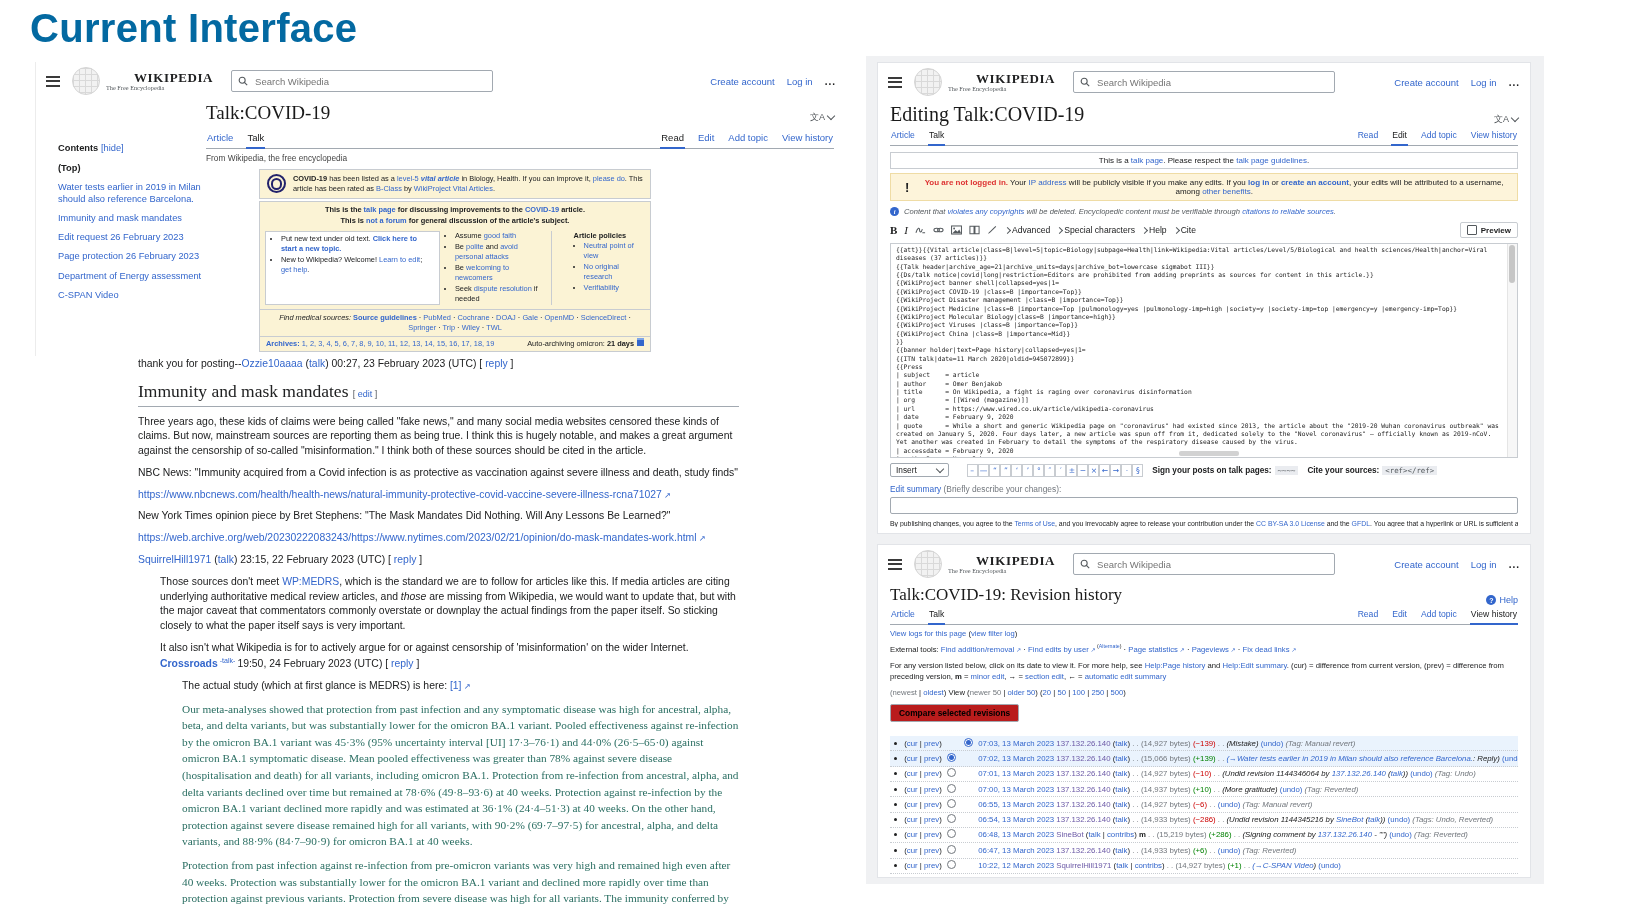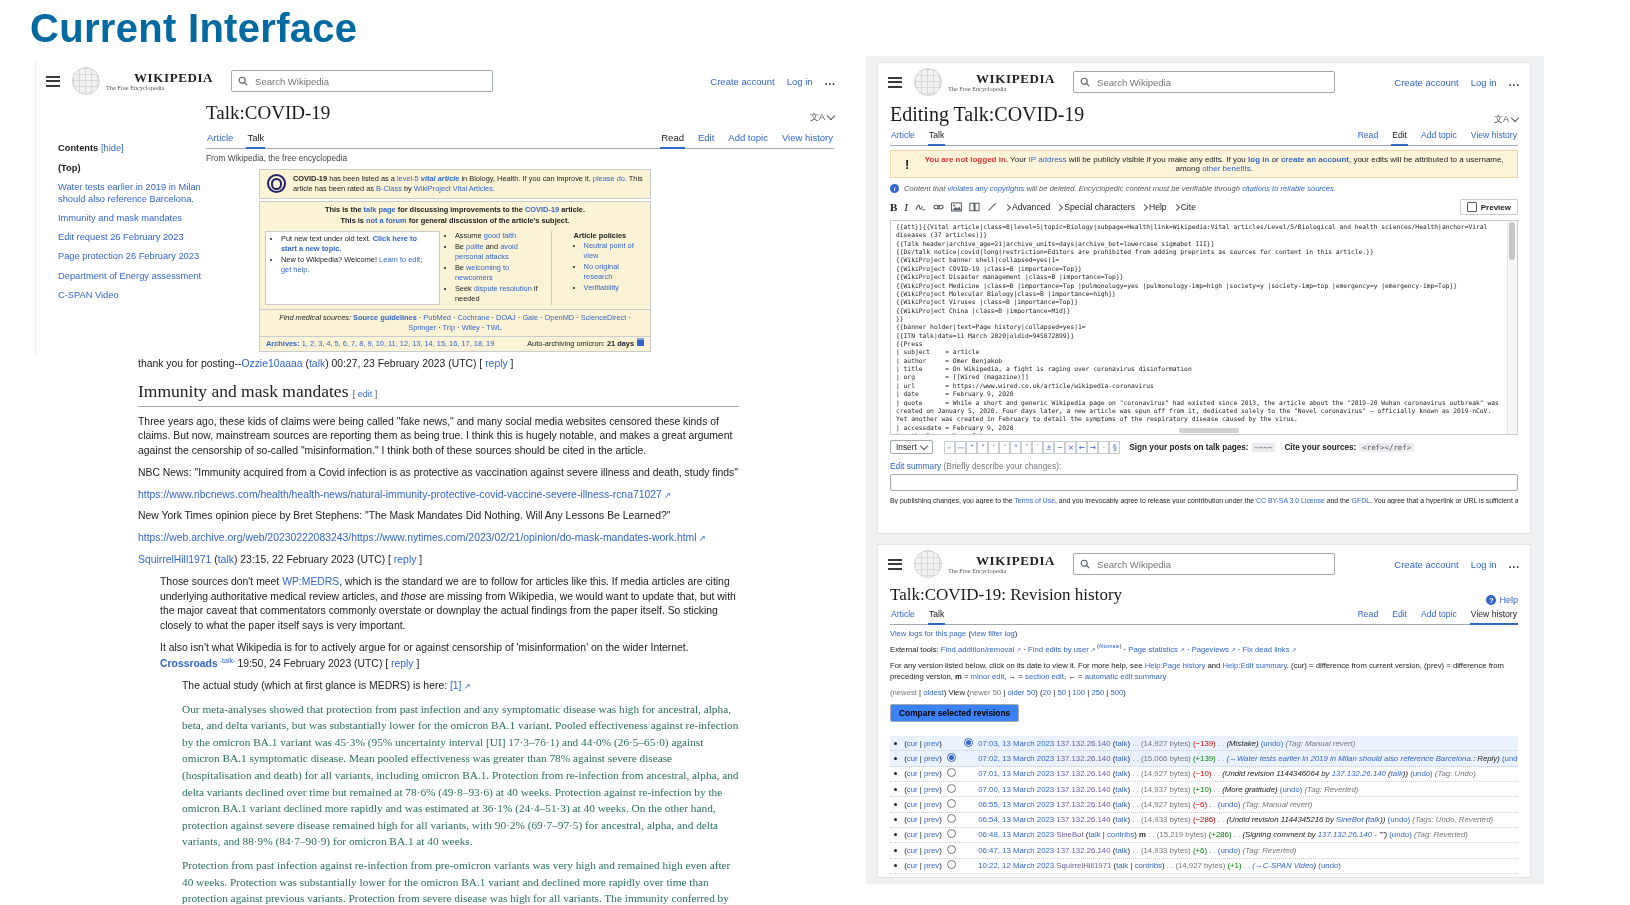--- a/index.html
+++ b/index.html
@@ -330,6 +330,7 @@
           </span>
         </div>
 
+        <div class="noticebox"><span>This is a </span><span class="lk">talk page</span><span>. Please respect the </span><span class="lk">talk page guidelines</span><span>.</span></div>
 
         <div class="warnbox">
           <span class="bang">!</span>

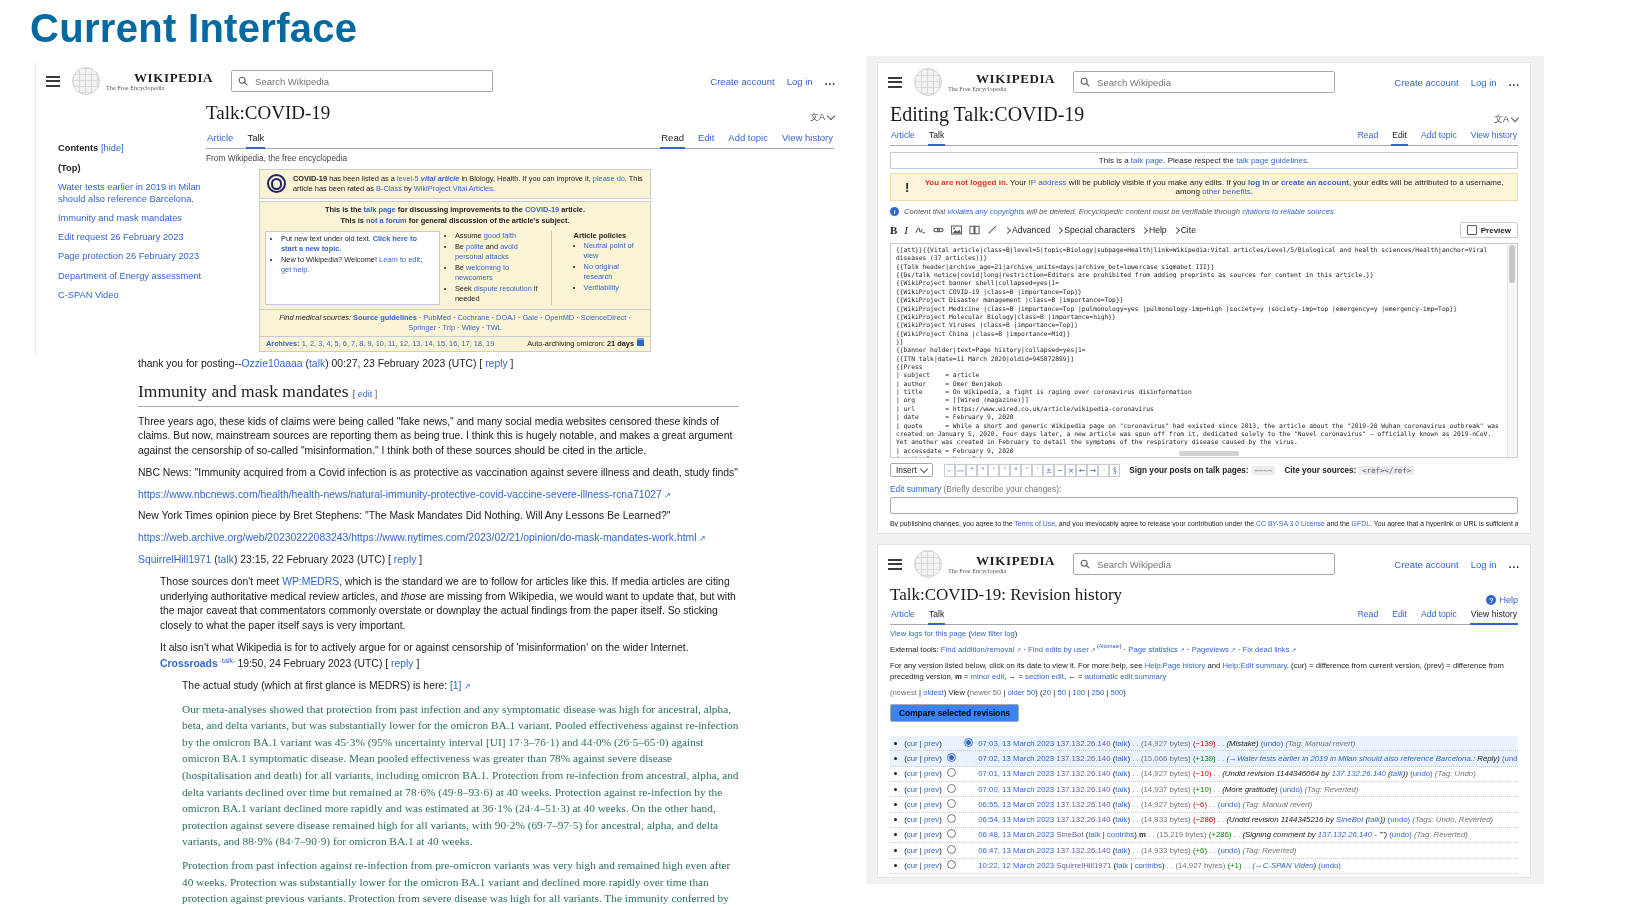--- a/index.html
+++ b/index.html
@@ -113,8 +113,8 @@
   .vsb-thumb{position:absolute;top:1px;left:1px;width:6px;height:38px;background:#c6c6c6;border-radius:3px;}
   .hsb-thumb{position:absolute;bottom:1px;left:46%;width:60px;height:5px;background:#d2d2d2;border-radius:2px;}
   .insertrow{display:flex;align-items:center;gap:3px;margin-top:5px;font-size:8.3px;flex-wrap:nowrap;}
-  .insel{display:flex;align-items:center;gap:4px;border:1px solid #a2a9b1;border-radius:2px;
-     padding:1px 5px;font-size:8.3px;background:#fff;cursor:pointer;margin-right:8px;}
+  .insel{display:flex;align-items:center;gap:20px;border:1px solid #a2a9b1;border-radius:2px;
+     padding:1px 5px;font-size:8.3px;background:#fff;cursor:pointer;margin-right:15px;}
   .charbtn{border:1px solid #c8ccd1;background:#fff;font-size:7.6px;min-width:11px;height:13px;
      line-height:11px;text-align:center;padding:0 1px;cursor:pointer;color:#36c;
      font-family:"DejaVu Sans",sans-serif;}

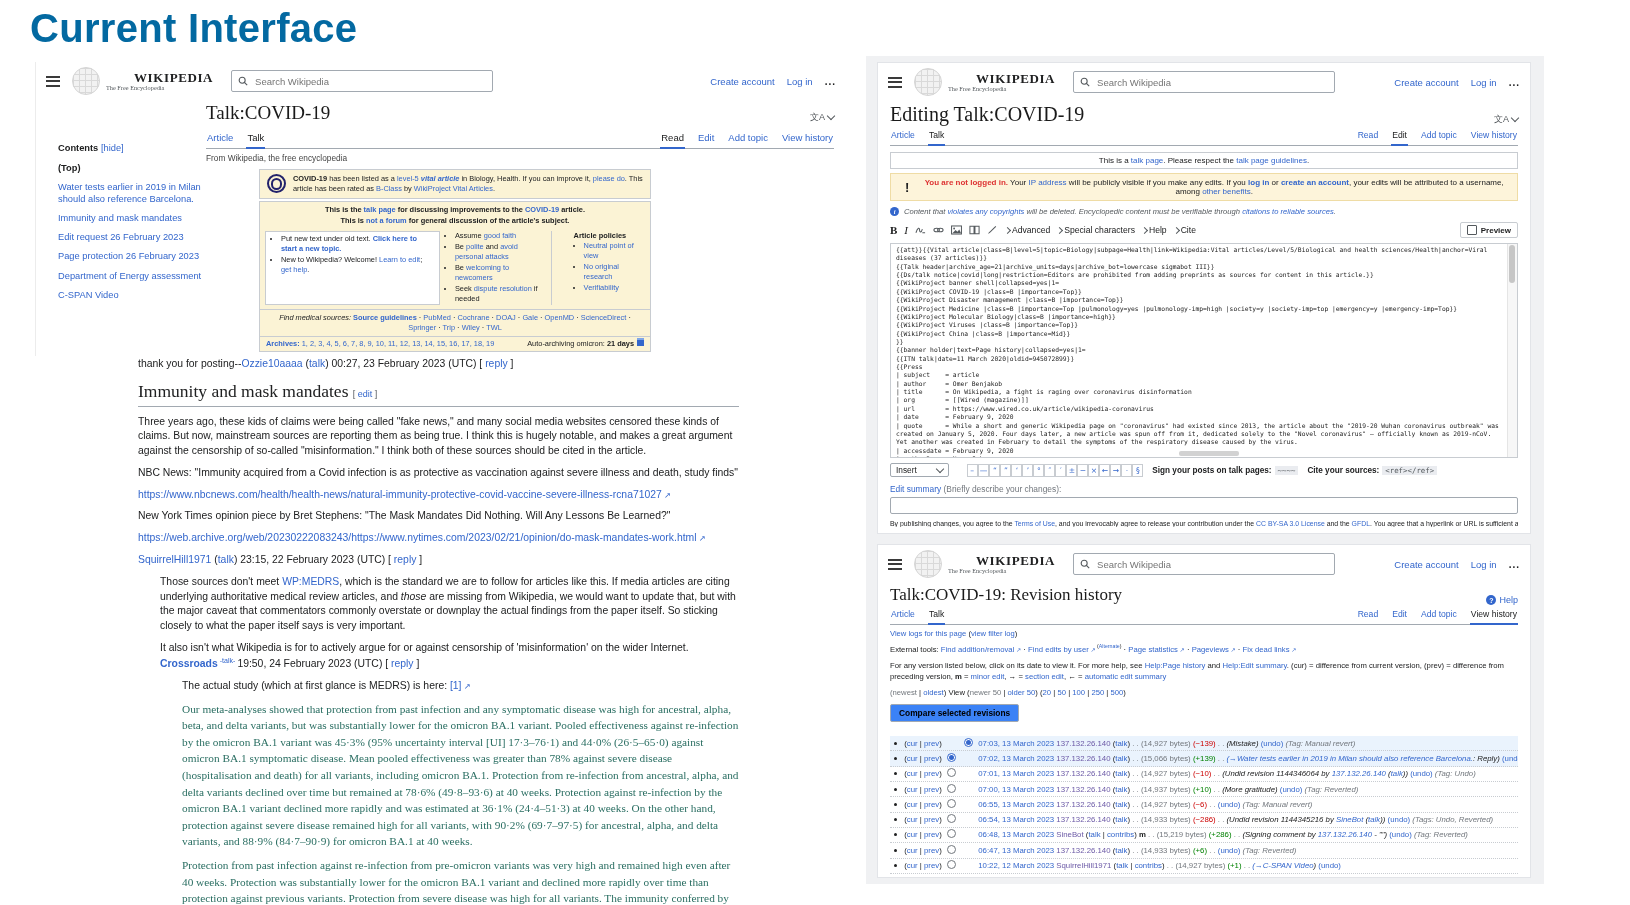--- a/index.html
+++ b/index.html
@@ -134,7 +134,7 @@
   .filterbox{border:1px solid #a2a9b1;border-radius:2px;padding:4px 8px;margin-top:6px;
      display:flex;align-items:center;gap:7px;font-size:8.6px;font-weight:bold;cursor:pointer;}
   .exttools,.histhelp,.histnav{font-size:7.7px;margin-top:5px;line-height:1.45;}
-  .comparebtn{display:inline-block;background:#3b82f6;border:1px solid #a2a9b1;border-radius:2px;
+  .comparebtn{display:inline-block;background:#b91c1c;border:1px solid #a2a9b1;border-radius:2px;
      font-size:8.4px;font-weight:bold;padding:3px 8px;margin-top:6px;cursor:pointer;}
   .revlist{list-style:none;margin:14px 0 0;padding:0;}
   .revrow{font-size:7.8px;line-height:1.45;border-bottom:1px dotted #c8ccd1;padding:1.5px 2px;white-space:nowrap;overflow:hidden;}

